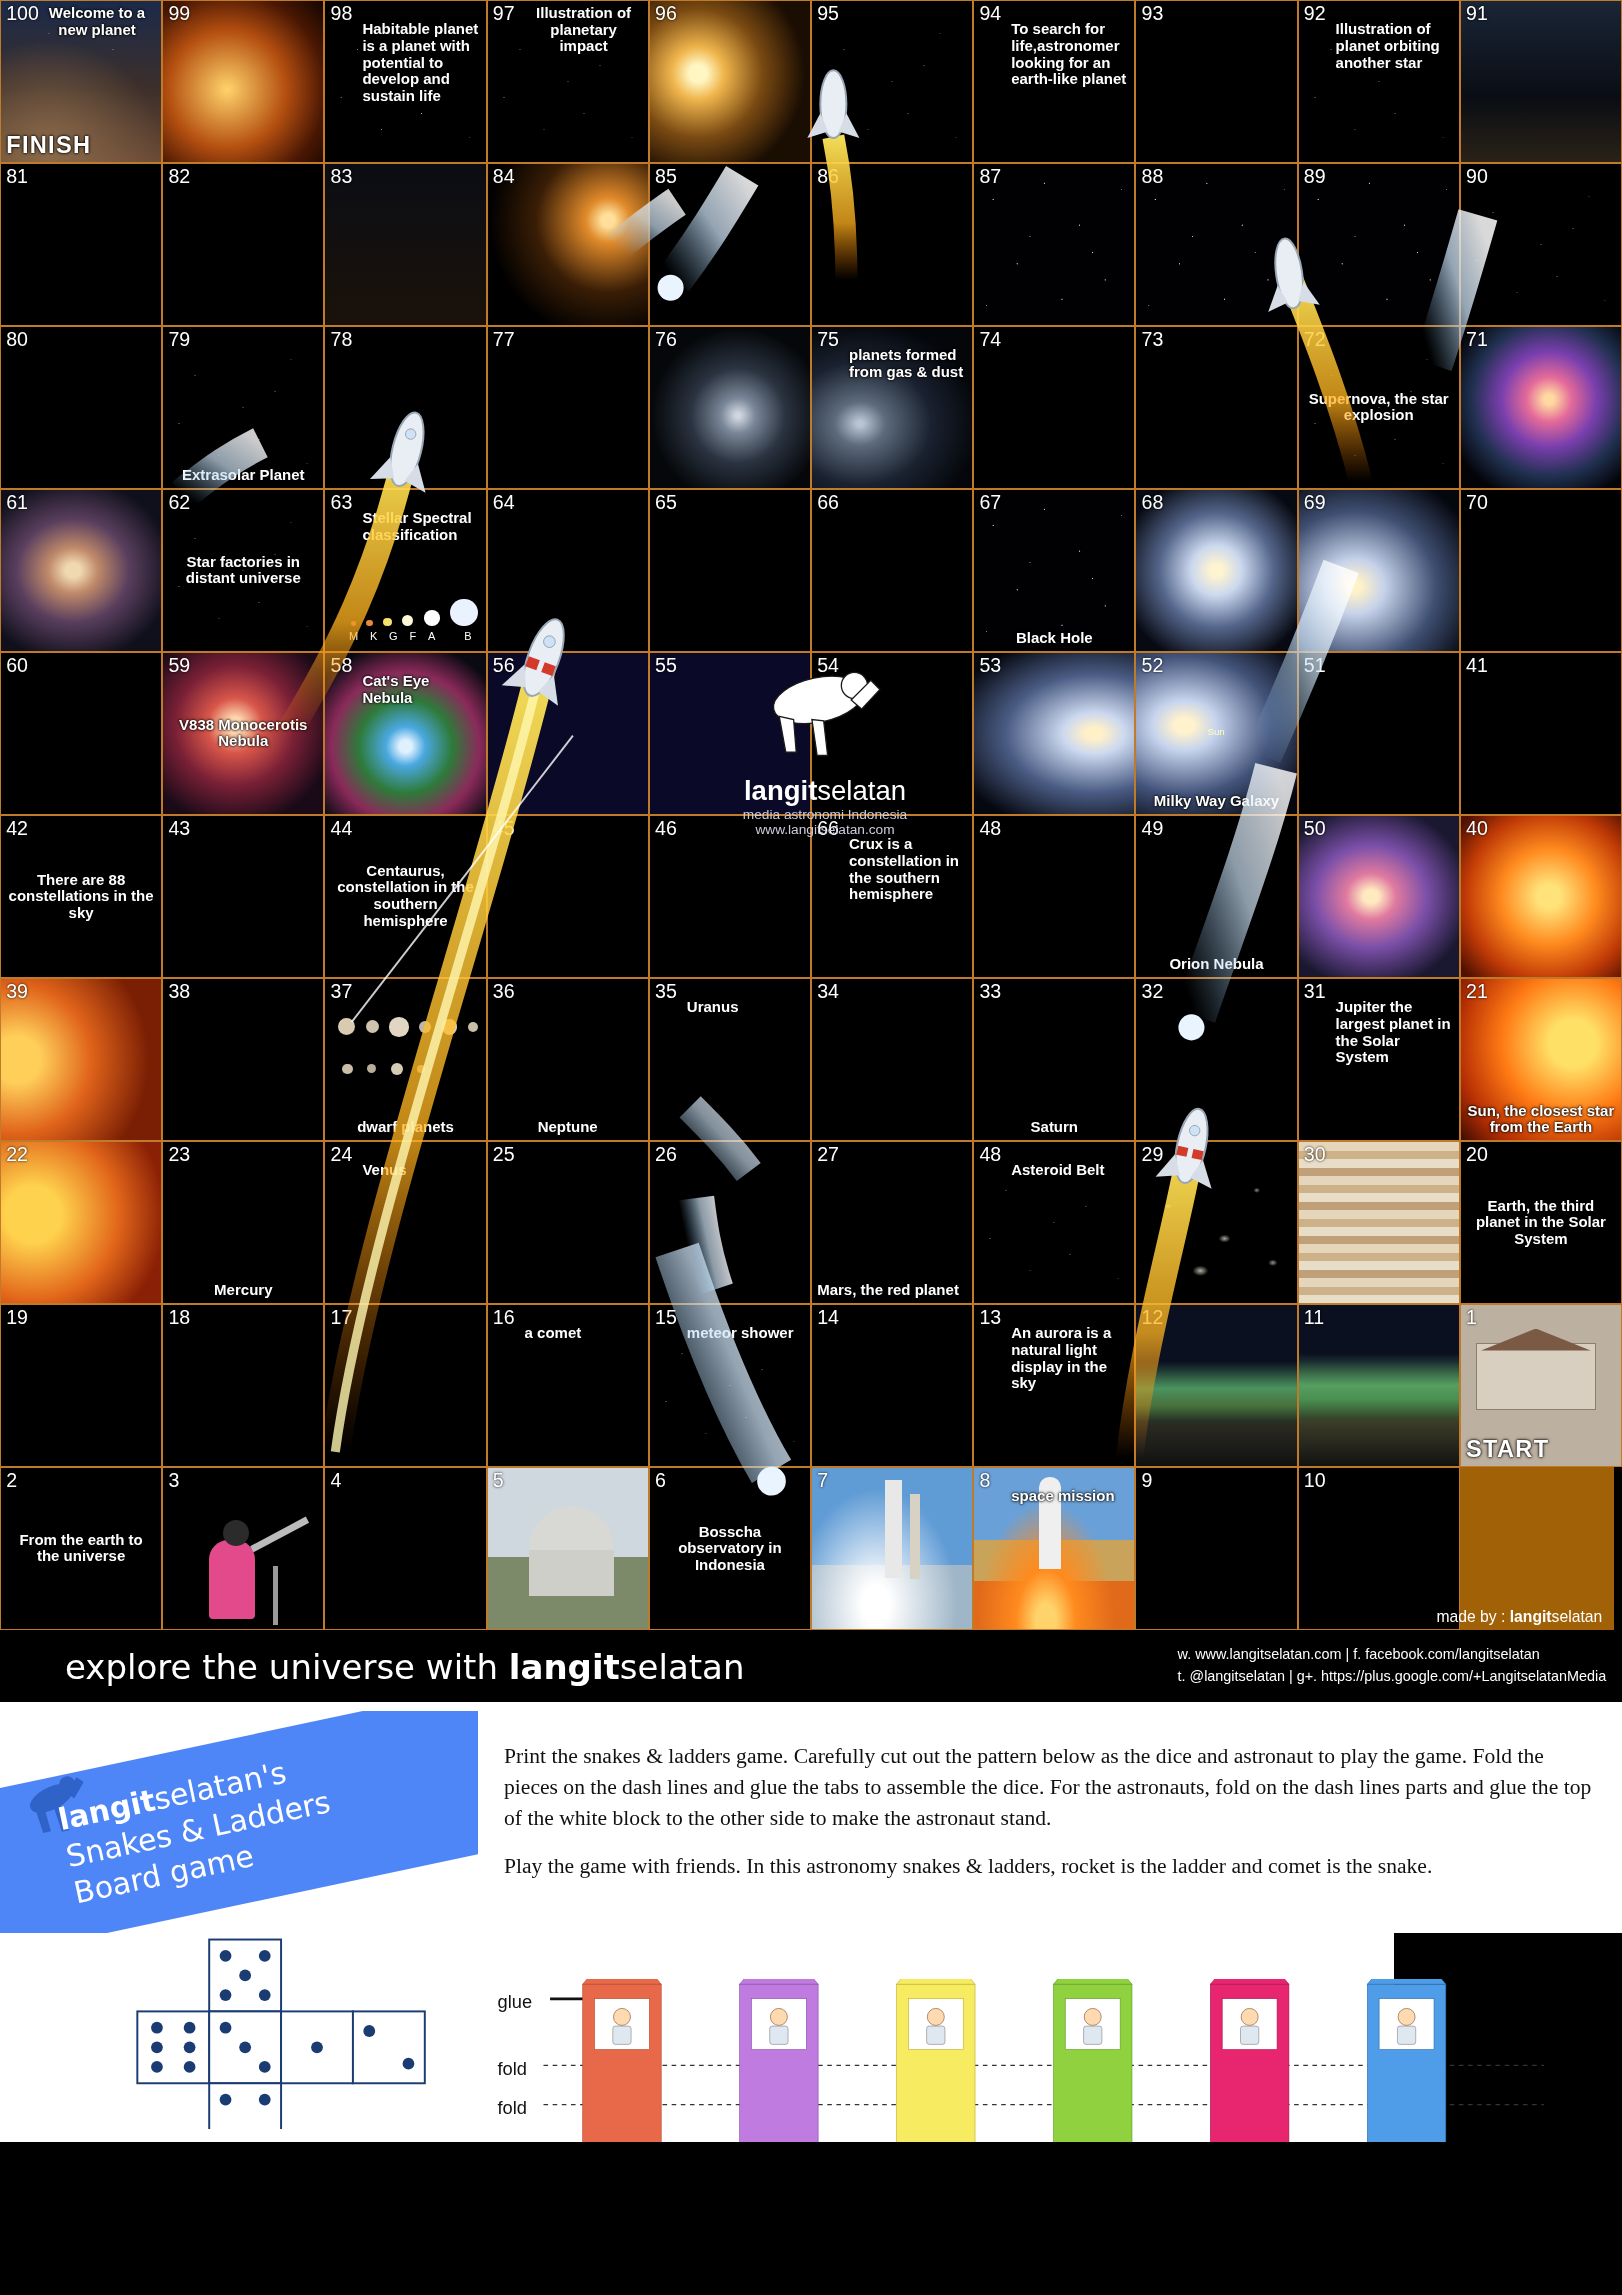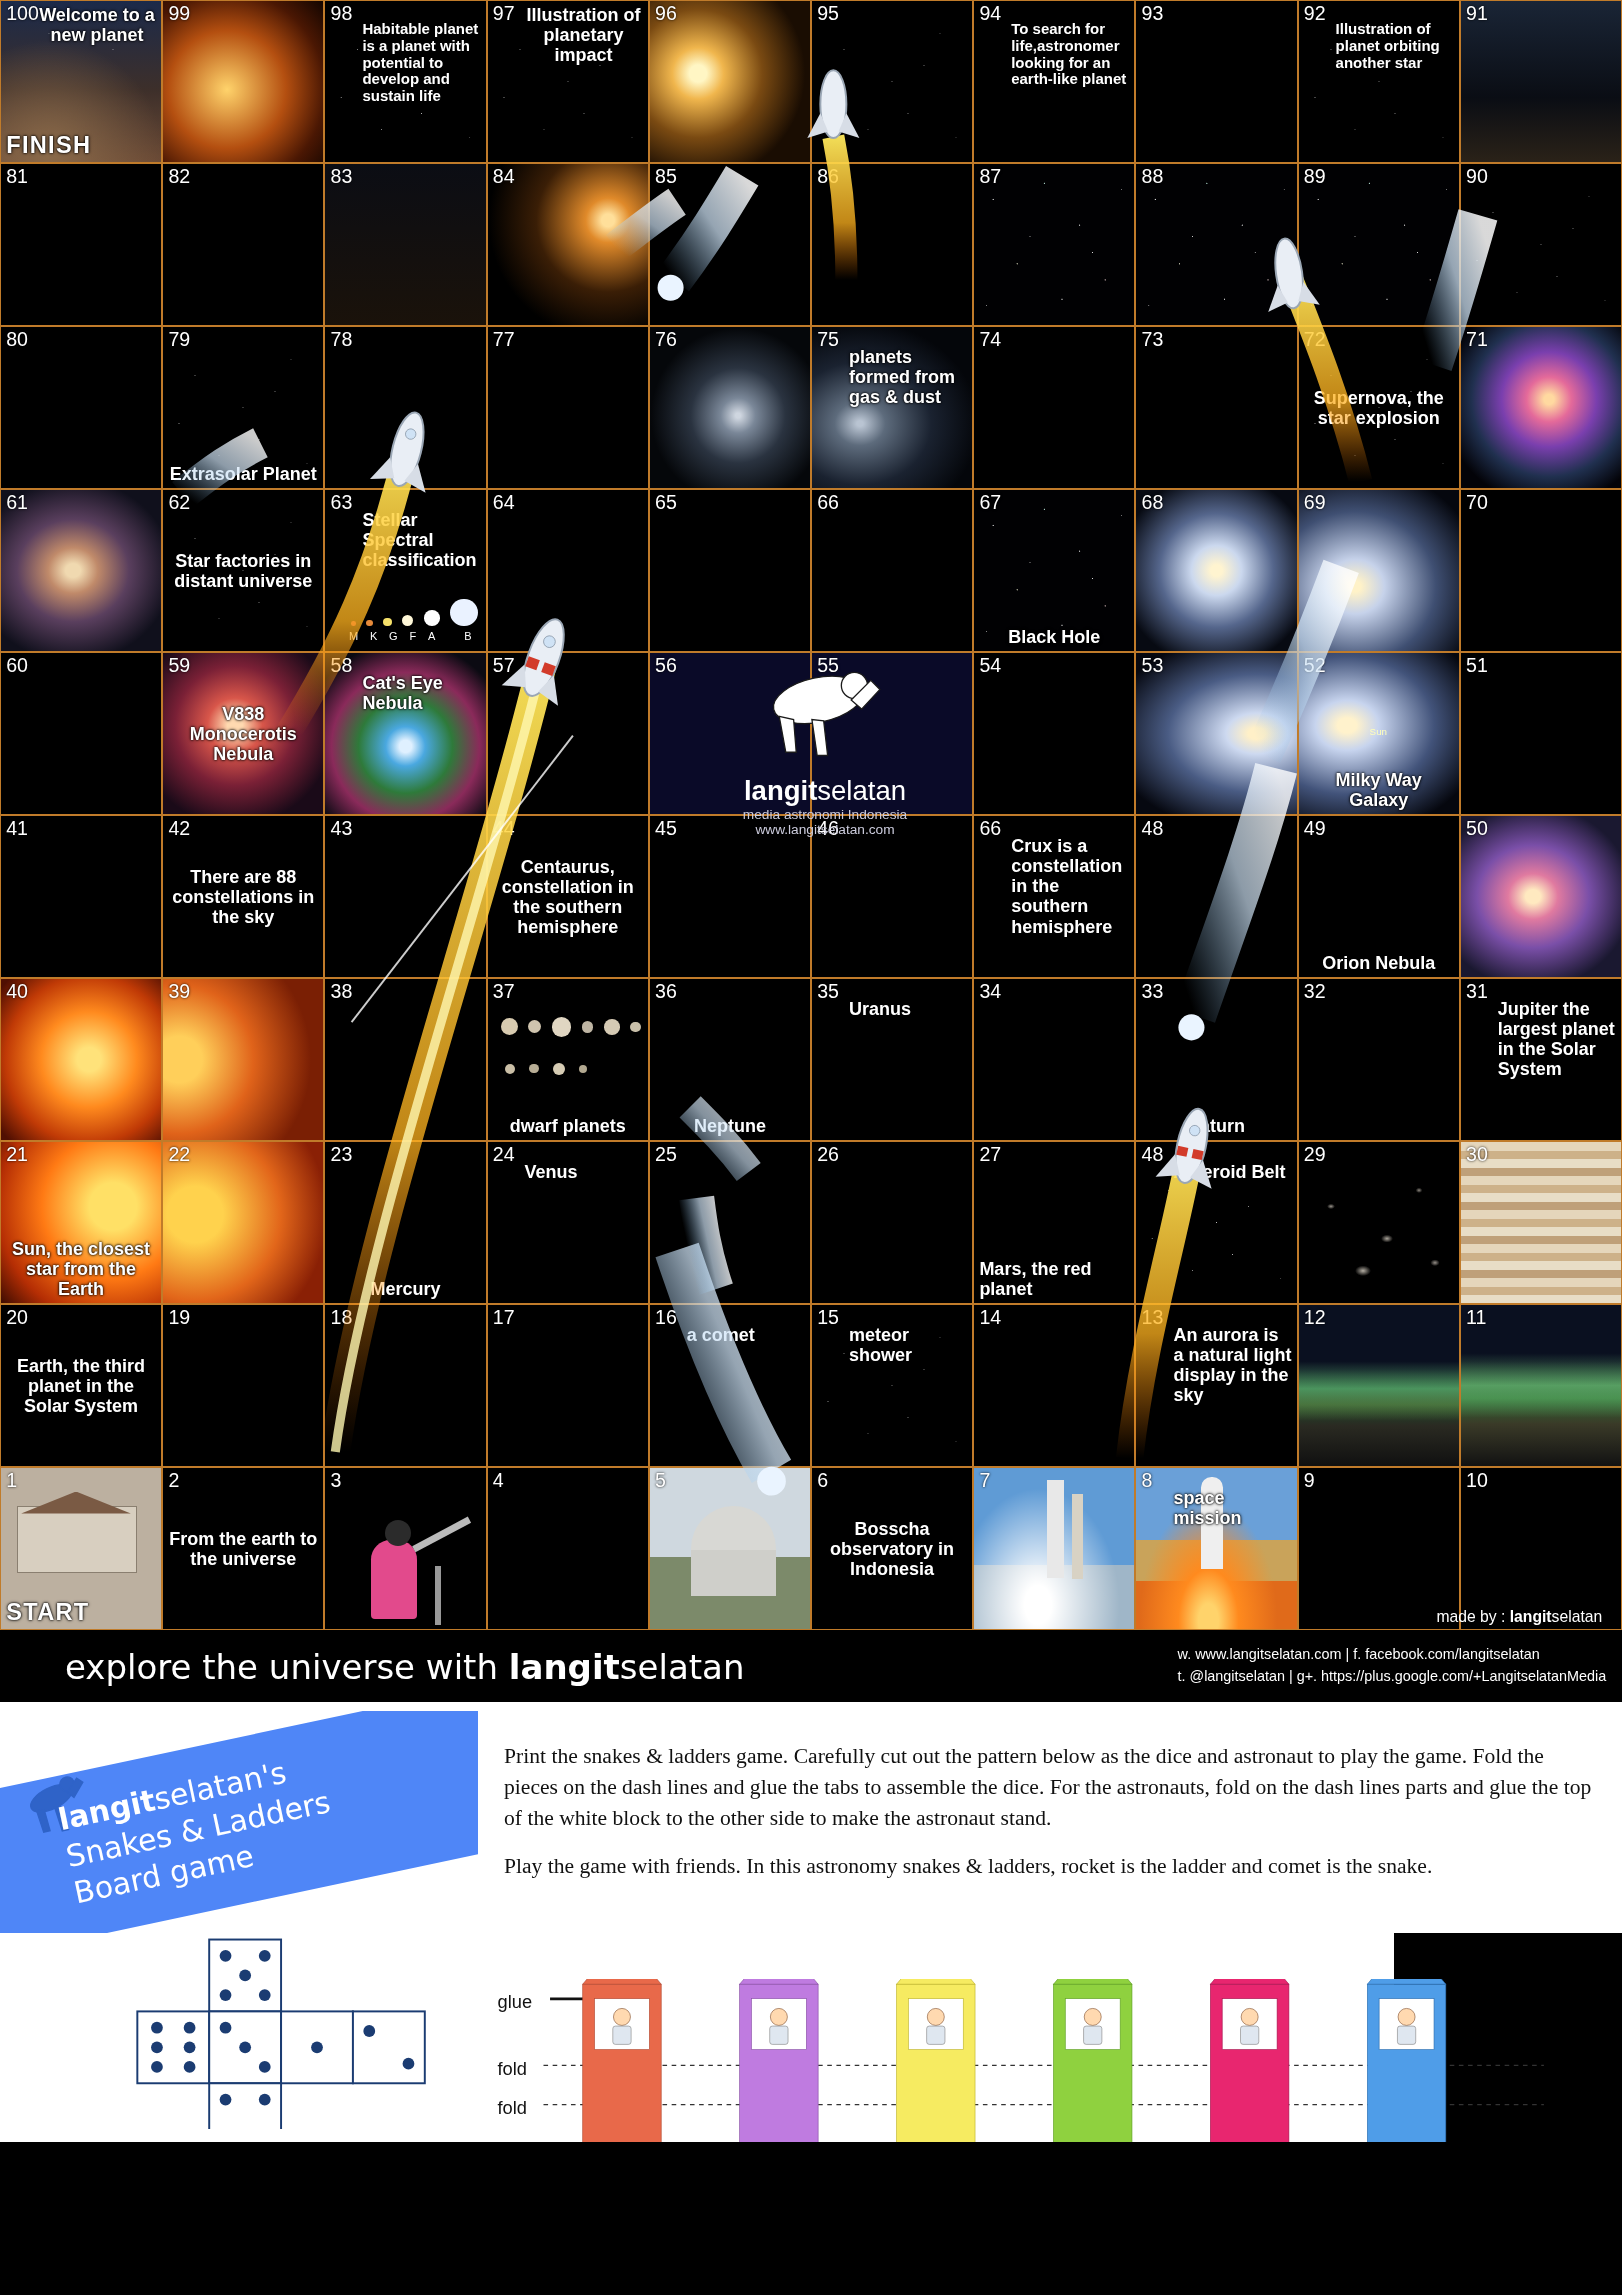--- a/index.html
+++ b/index.html
@@ -8,7 +8,7 @@
   .grid{display:grid;grid-template-columns:repeat(10,1fr);width:1622px;}
   .cell{position:relative;height:163px;border:0.7px solid #c07b2a;box-sizing:border-box;overflow:hidden;background:#000;}
   .cell .num{position:absolute;top:2.6px;left:5.2px;color:#fff;font-size:19.6px;line-height:1;z-index:5;text-shadow:0 0 2.6px #000;}
-  .cell .cap{position:absolute;z-index:6;color:#fff;font-size:18px;line-height:1.12;font-weight:bold;text-shadow:0 0 3.3px #000,0 0 2px #000;}
+  .cell .cap{position:absolute;z-index:6;color:#fff;font-size:15px;line-height:1.12;font-weight:bold;text-shadow:0 0 3.3px #000,0 0 2px #000;}
   .cap.tr{top:20px;right:5.2px;left:37px;text-align:left;}
   .cap.tc{top:3.9px;left:37px;right:5.2px;text-align:center;}
   .cap.bl{bottom:3.9px;left:5.2px;right:5.2px;text-align:left;}

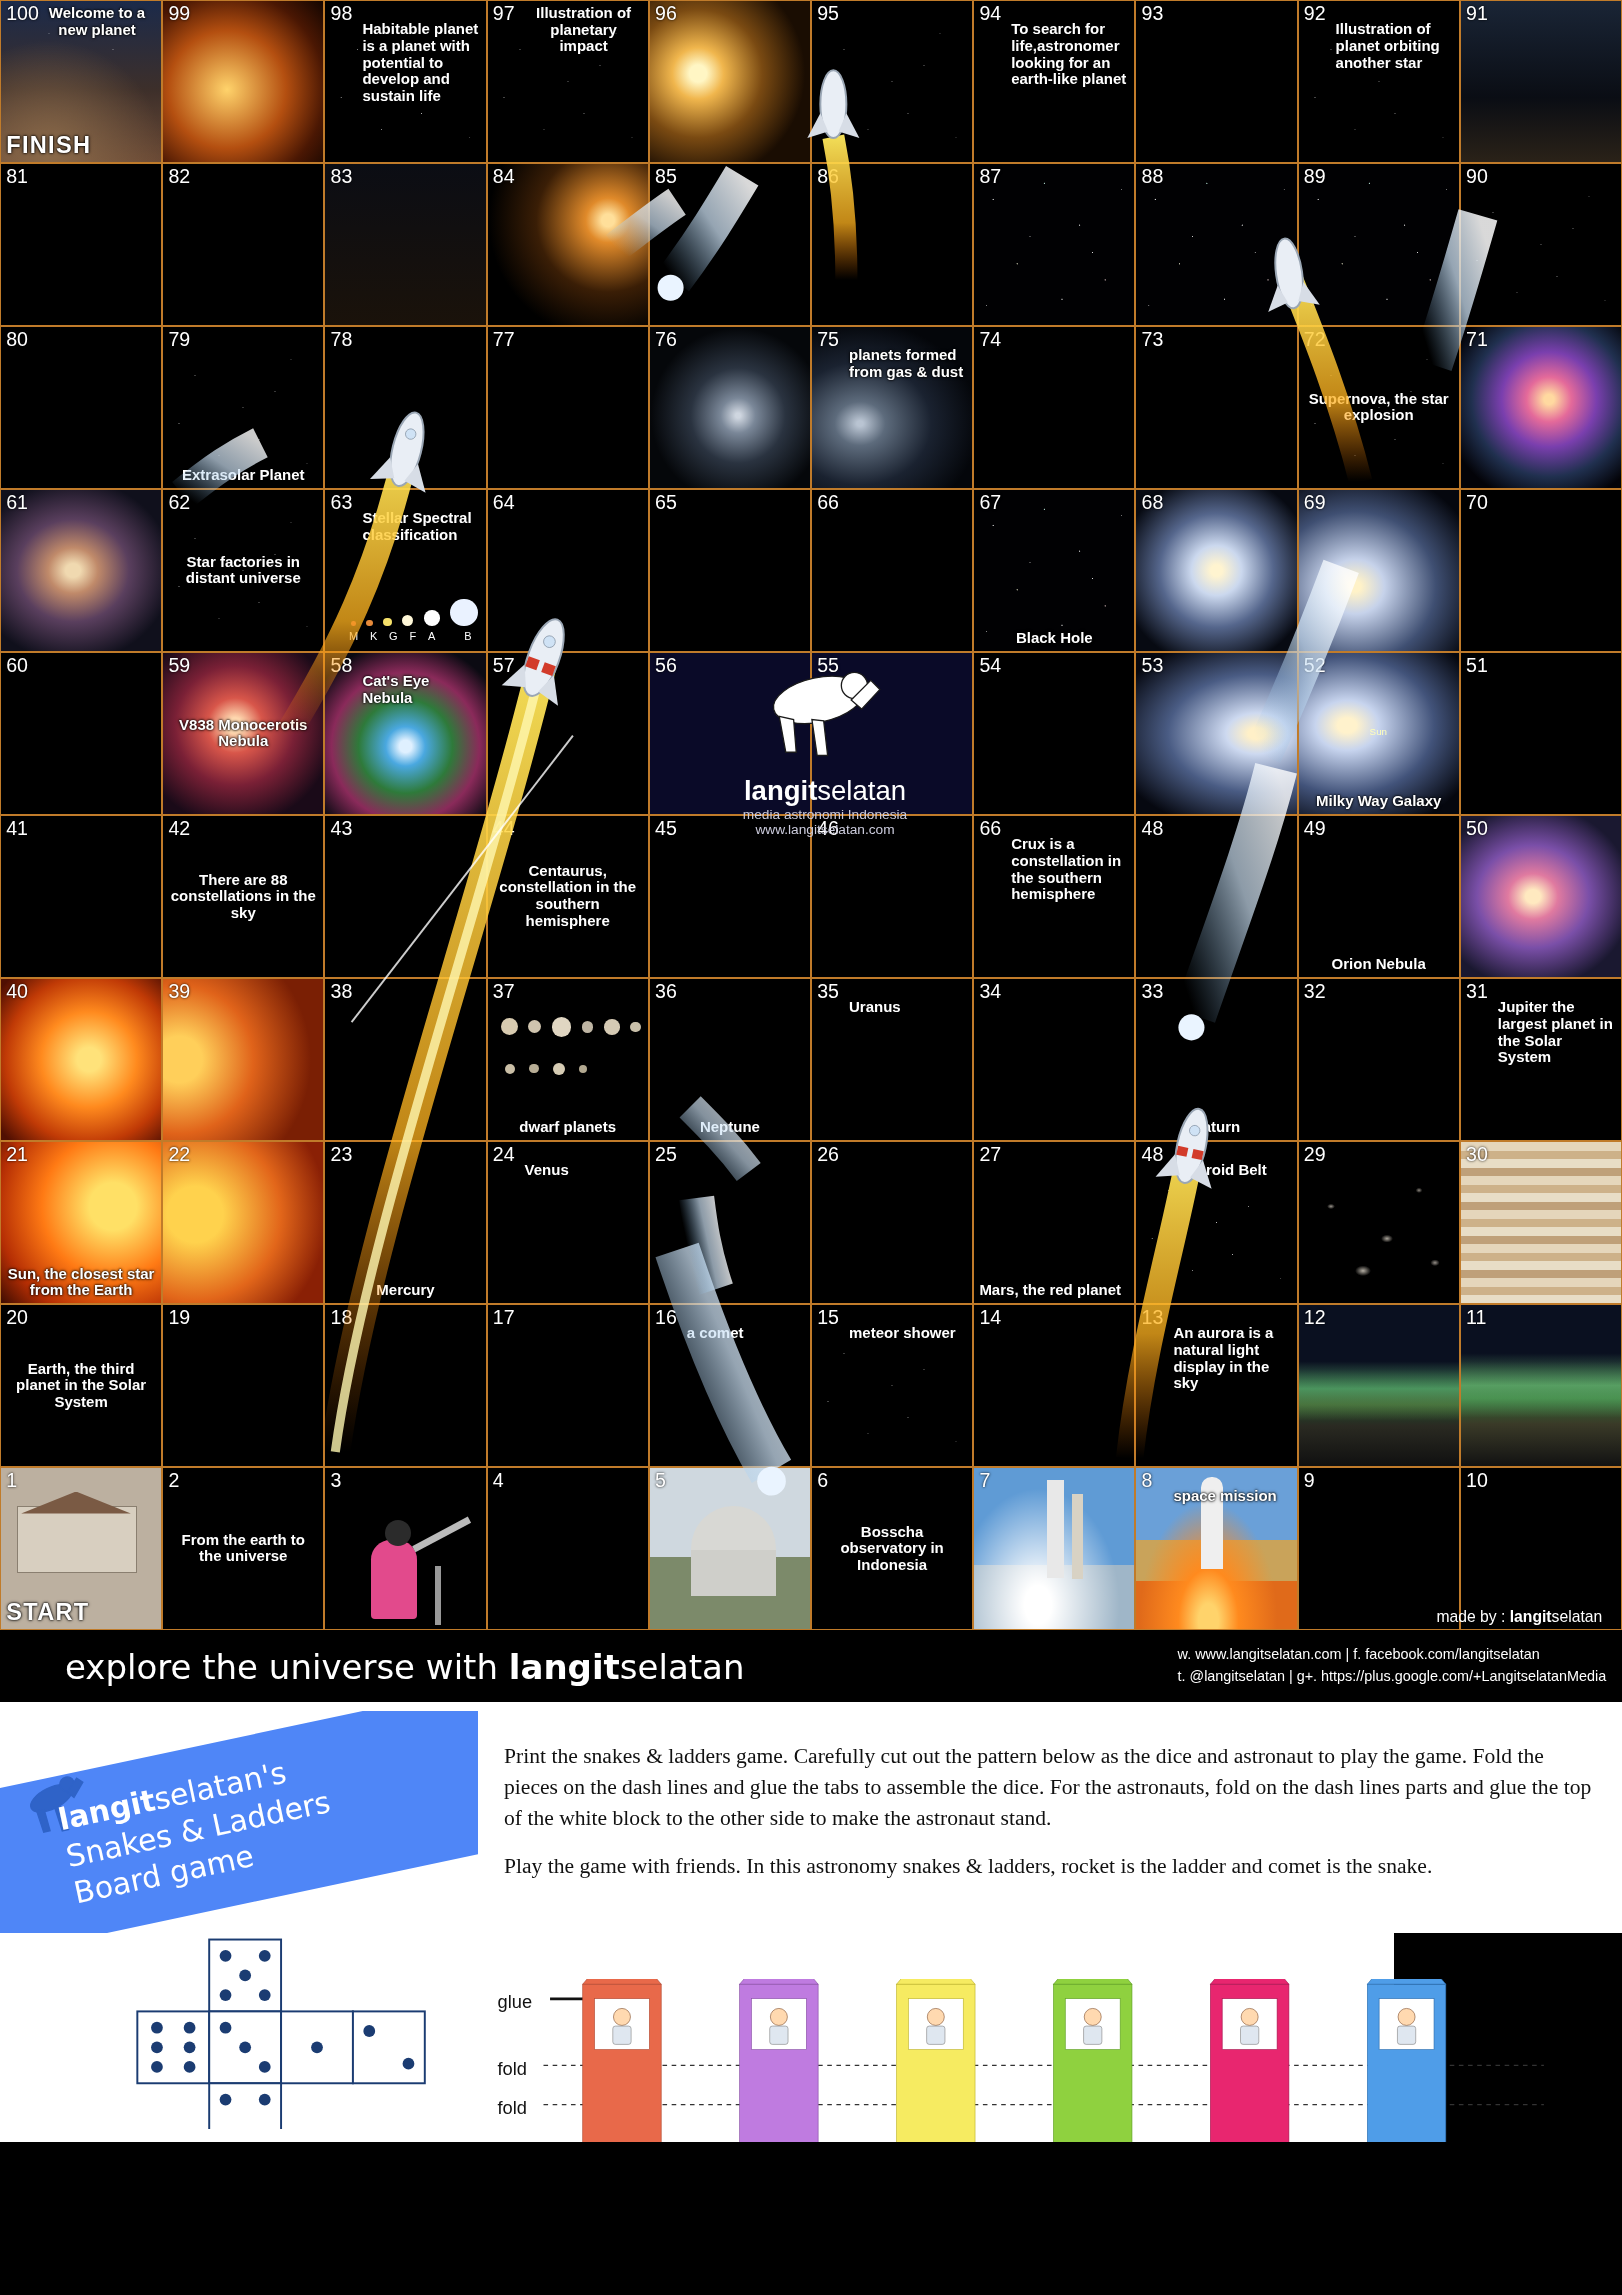--- a/index.html
+++ b/index.html
@@ -292,10 +292,6 @@
       <div class="num">58</div>
       <div class="cap tr">Cat's Eye Nebula</div>
     </div>
-    <div class="cell">
-        <div class="art" style="background:#000;"></div>
-        <div class="num">57</div>
-      </div>
     <div class="cell">
         <div class="art" style="background:#0a0a28;"></div>
         <div class="num">56</div>

